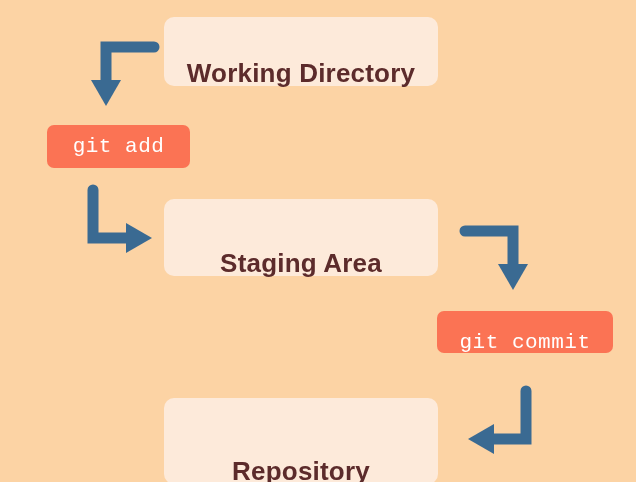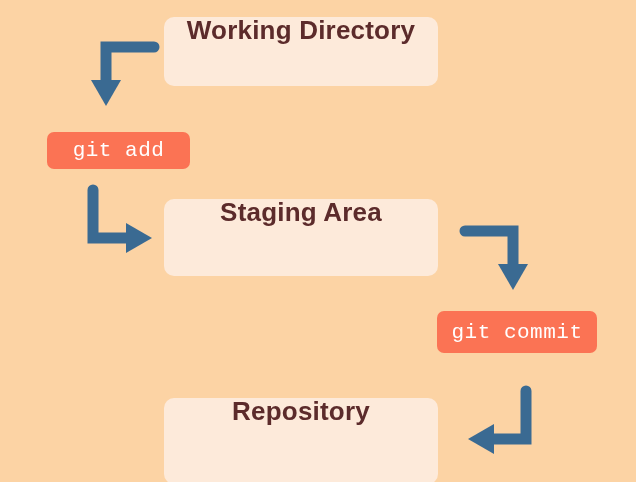--- a/index.html
+++ b/index.html
@@ -25,7 +25,7 @@
     background: #fdeada;
     border-radius: 10px;
     display: flex;
-    align-items: flex-start;
+    align-items: flex-end;
     justify-content: center;
     color: #5c2b2b;
     font-family: "Liberation Sans", sans-serif;

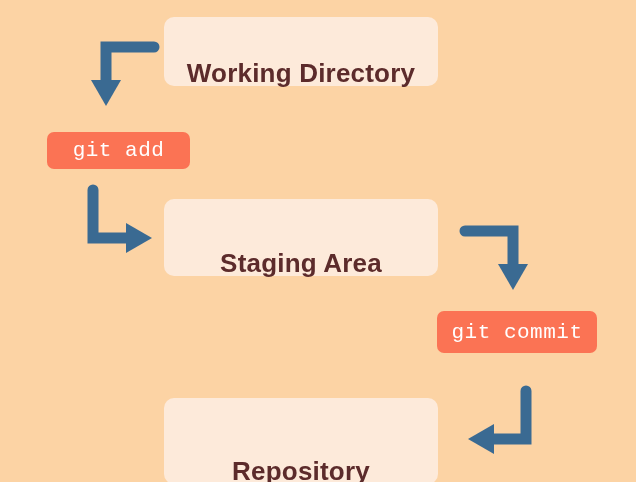--- a/index.html
+++ b/index.html
@@ -62,7 +62,7 @@
     line-height: 1;
   }
 
-  #badge-git-add    { left: 47px;  top: 125px; width: 143px; height: 37px; margin-top: 7px; }
+  #badge-git-add    { left: 47px;  top: 125px; width: 143px; height: 43px; }
   #badge-git-commit { left: 437px; top: 311px; width: 160px; height: 42px; }
 
   

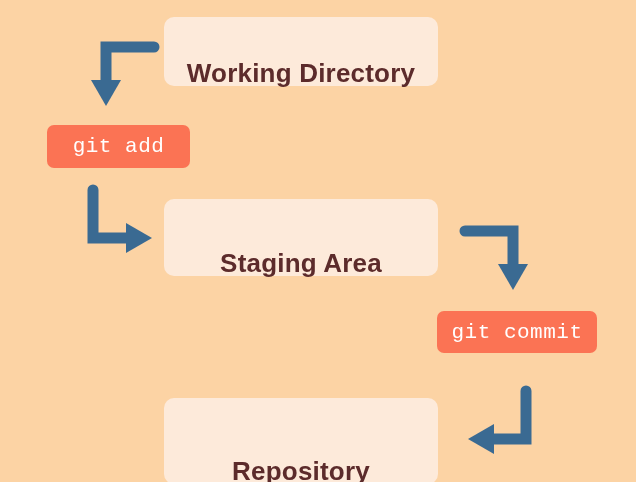--- a/index.html
+++ b/index.html
@@ -63,7 +63,7 @@
   }
 
   #badge-git-add    { left: 47px;  top: 125px; width: 143px; height: 43px; }
-  #badge-git-commit { left: 437px; top: 311px; width: 160px; height: 42px; }
+  #badge-git-commit { left: 437px; top: 311px; width: 176px; height: 42px; align-items: flex-end; }
 
   
   .arrow {

